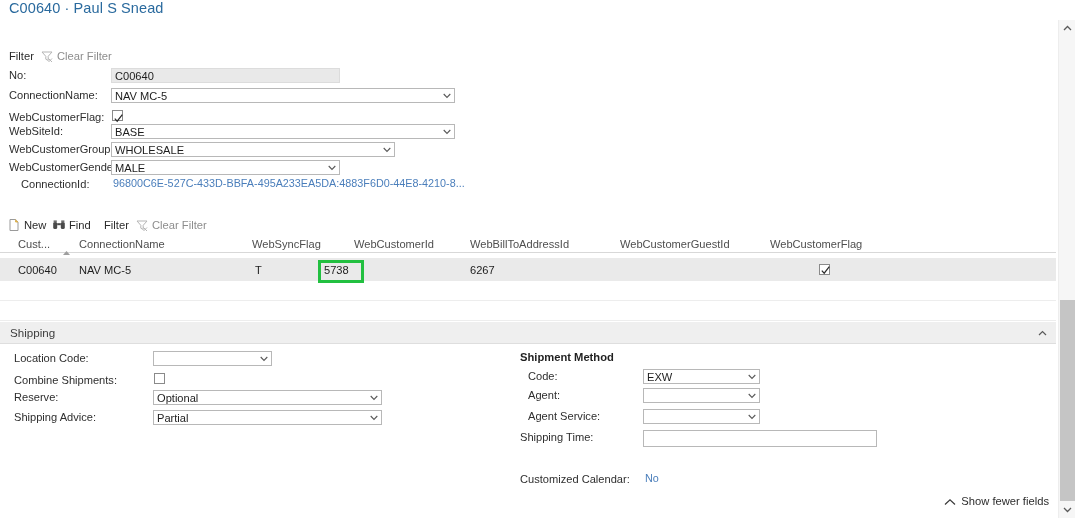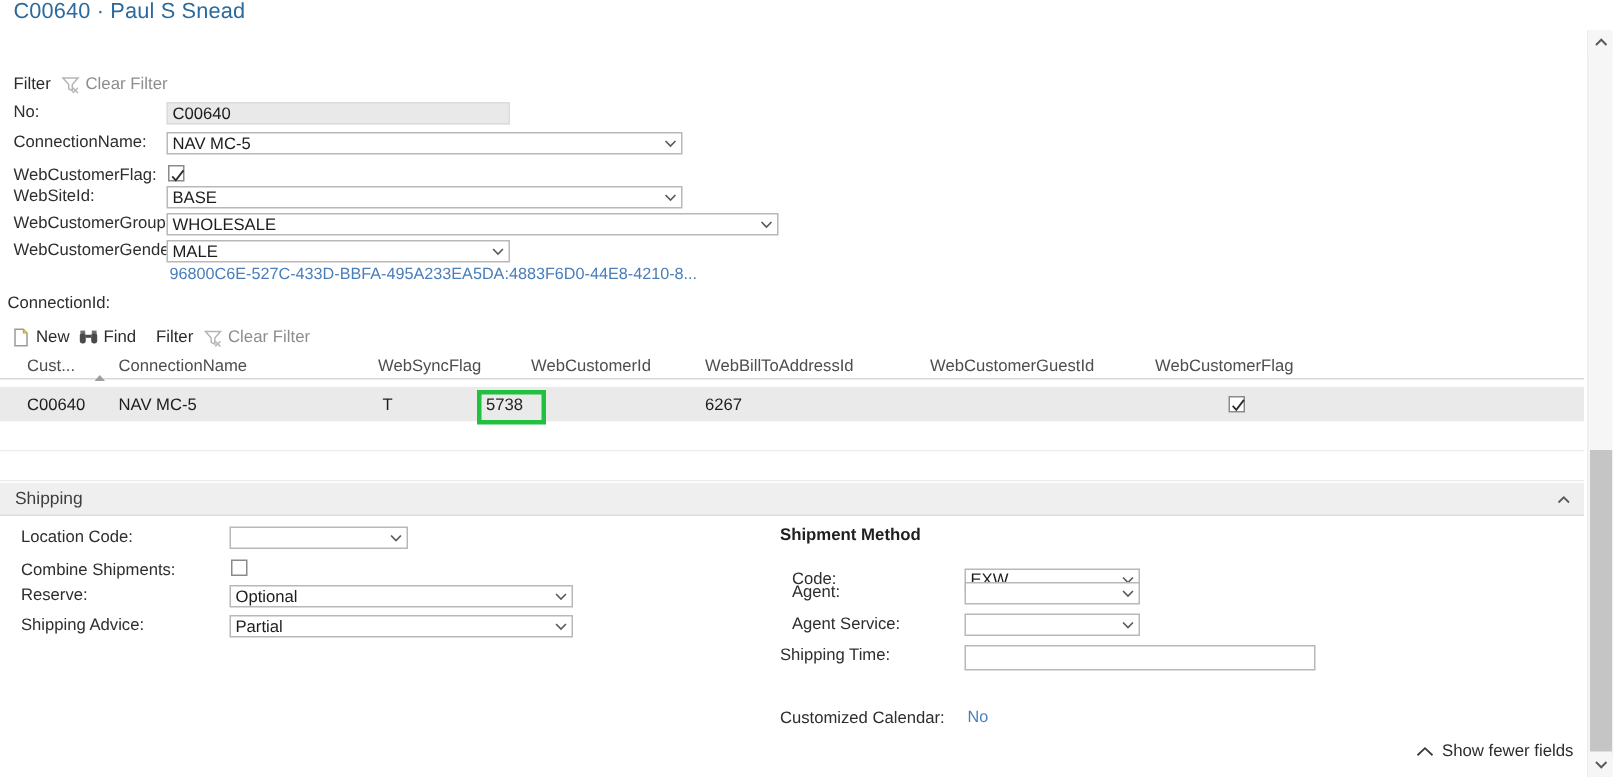--- a/index.html
+++ b/index.html
@@ -261,7 +261,7 @@
 
   <div class="frow" style="left:0; top:142px; width:460px;">
     <span class="flabel" style="left:9px;">WebCustomerGroup:</span>
-    <div class="fctl" style="left:111px; width:408px;">
+    <div class="fctl" style="left:111px; width:284px;">
       <span class="txt">WHOLESALE</span>
       <span class="dd">
         <svg width="8" height="6" viewBox="0 0 8 6">

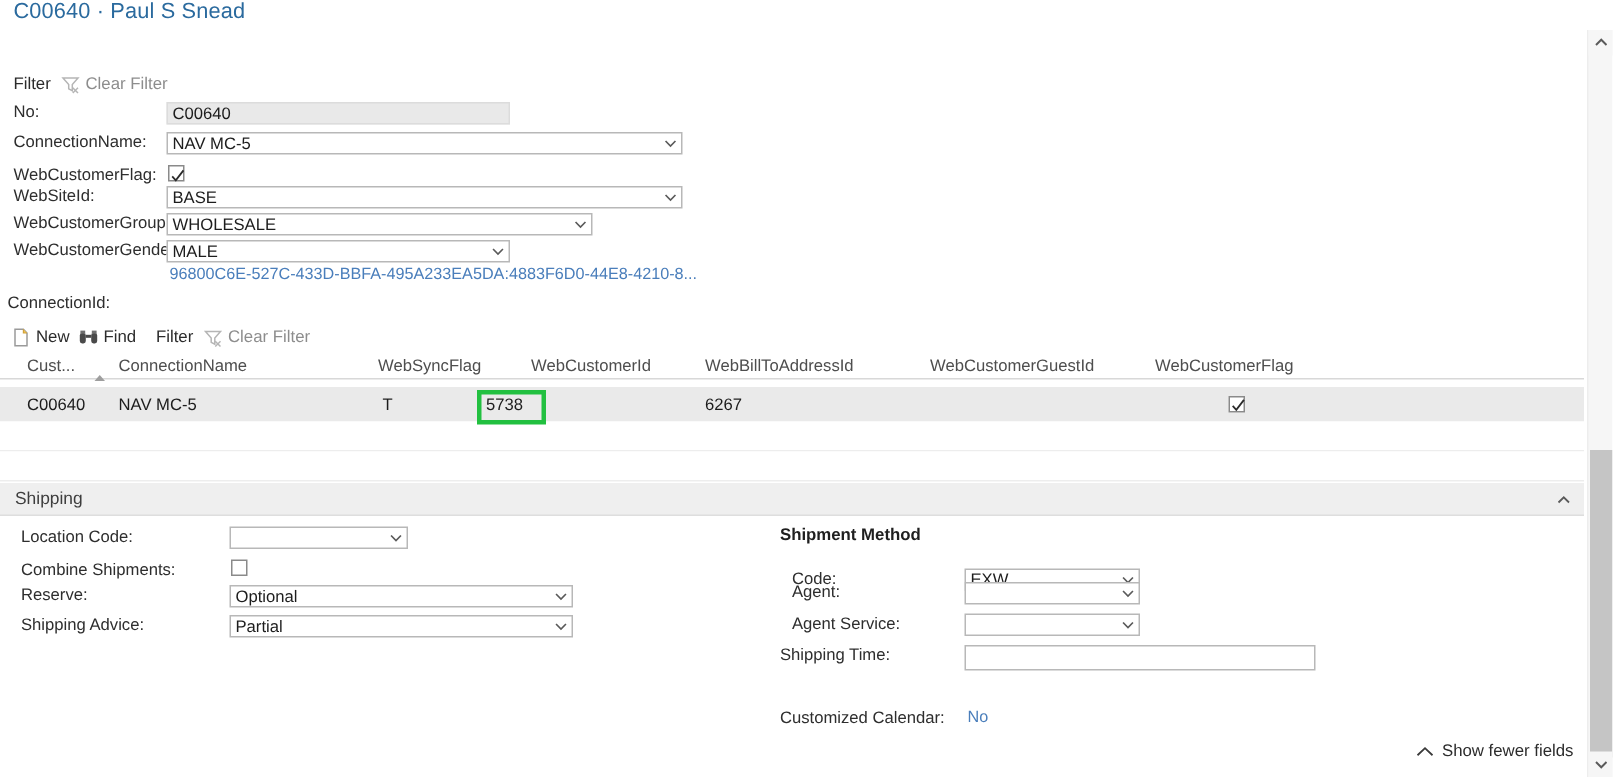--- a/index.html
+++ b/index.html
@@ -284,7 +284,7 @@
   </div>
 
   <div class="frow" style="left:0; top:177px; width:460px;">
-    <span class="flabel" style="left:5px;margin-top:18px;">ConnectionId:</span>
+    <span class="flabel" style="left:21px;">ConnectionId:</span>
     <span class="linkval" style="left:113px; top:0px;">96800C6E-527C-433D-BBFA-495A233EA5DA:4883F6D0-44E8-4210-8...</span>
   </div>
 

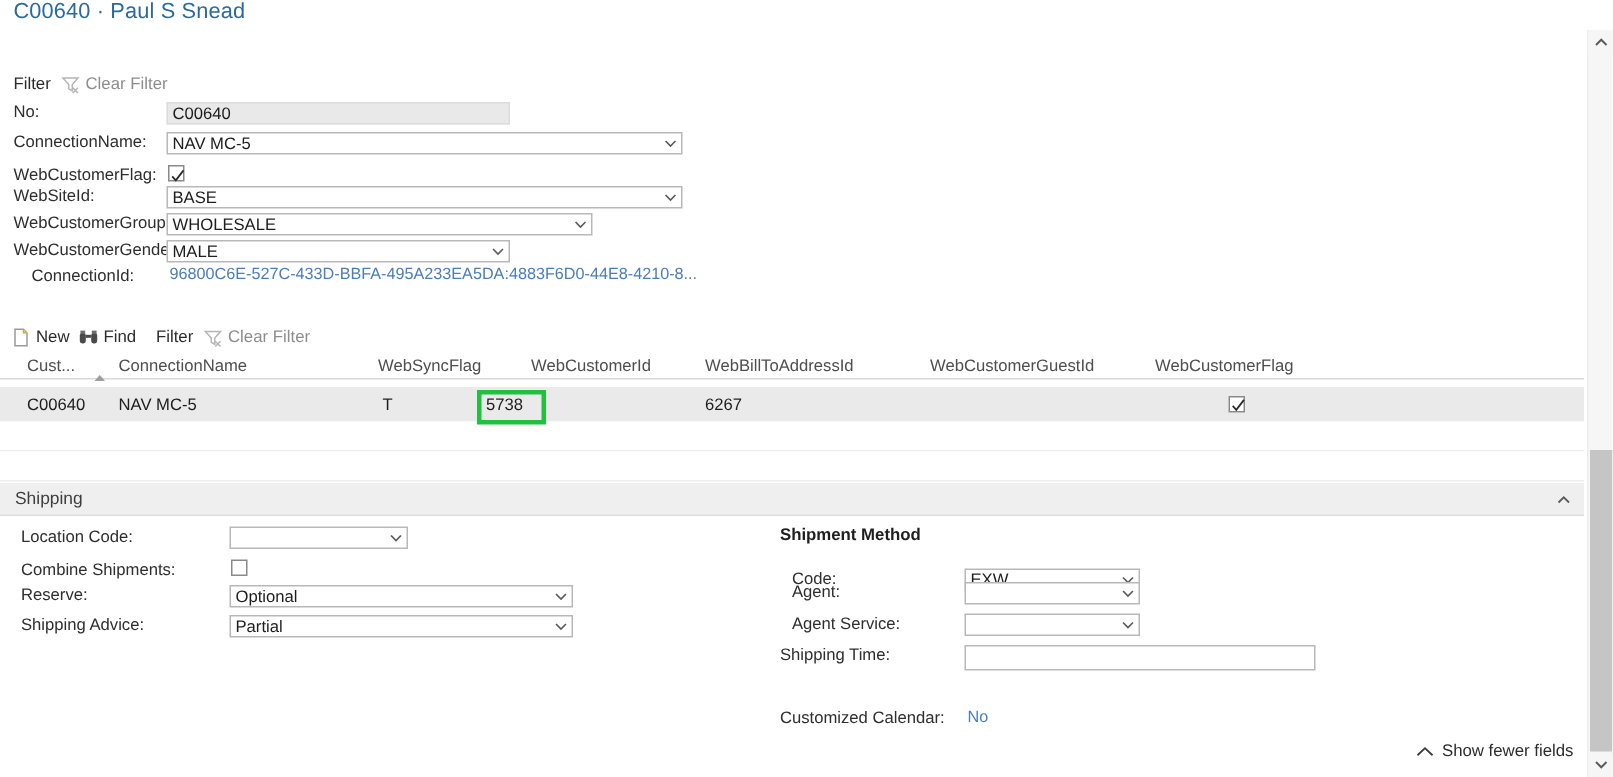--- a/index.html
+++ b/index.html
@@ -415,7 +415,7 @@
 
   <span class="bold-sub" style="left:520px; top:351px;">Shipment Method</span>
 
-  <div class="frow" style="left:0; top:379px; width:900px;">
+  <div class="frow" style="left:0; top:369px; width:900px;">
     <span class="flabel" style="left:528px;">Code:</span>
     <div class="fctl" style="left:643px; width:117px;">
       <span class="txt">EXW</span>

